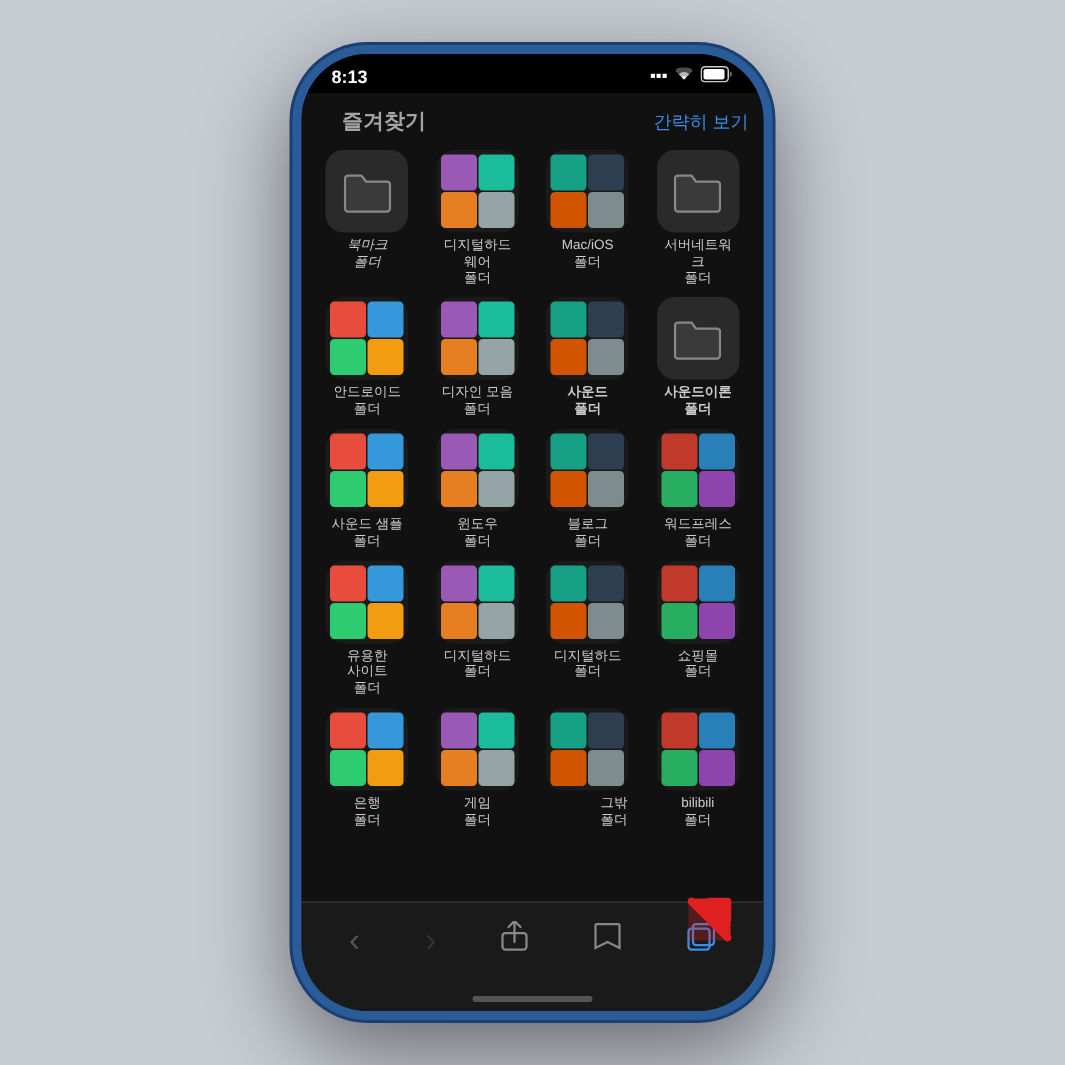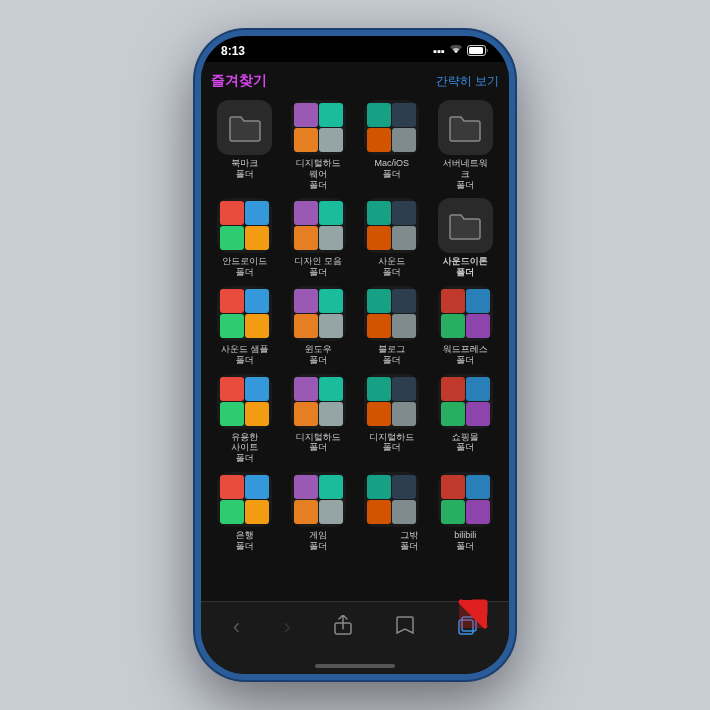--- a/index.html
+++ b/index.html
@@ -89,9 +89,10 @@
       margin-bottom: 10px;
     }
     .bookmarks-title {
-      color: #d946ef;
+      color: #a3a3a3;
       font-size: 14px;
       font-weight: 700;
+      margin-left: 17px;
     }
     .bookmarks-view {
       color: #3a8fe8;

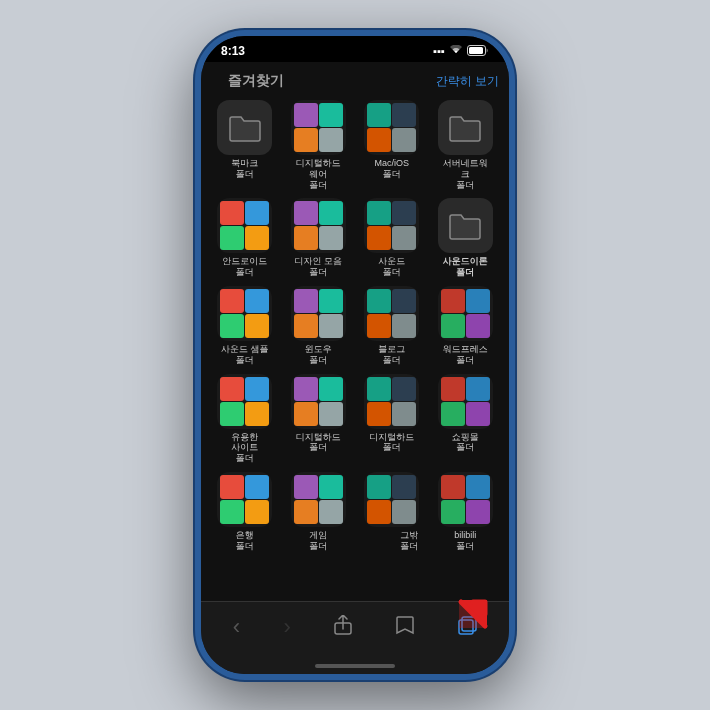--- a/index.html
+++ b/index.html
@@ -214,7 +214,7 @@
   <path d="M1 5C1 3.9 1.9 3 3 3H12L15 7H29C30.1 7 31 7.9 31 9V25C31 26.1 30.1 27 29 27H3C1.9 27 1 26.1 1 25V5Z" stroke="#888" stroke-width="1.5" fill="#3a3a3a"></path>
 </svg>
             </div>
-            <div class="folder-label" style="white-space: pre;">북마크
+            <div class="folder-label" style="white-space: pre; font-style: italic;">북마크
 폴더</div>
           </div>
           <div class="folder-item">

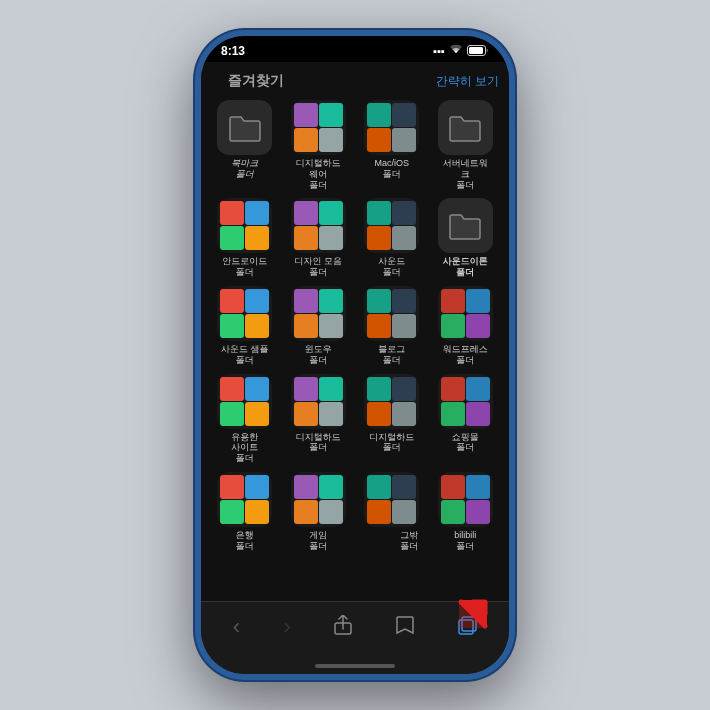--- a/index.html
+++ b/index.html
@@ -275,7 +275,7 @@
               <div class="mini-app" style="background: rgb(211, 84, 0); border-radius: 3px;"></div>
               <div class="mini-app" style="background: rgb(127, 140, 141); border-radius: 3px;"></div>
             </div>
-            <div class="folder-label" style="white-space: pre;">사운드
+            <div class="folder-label" style="white-space: pre; font-weight: bold;">사운드
 폴더</div>
           </div>
           <div class="folder-item">

